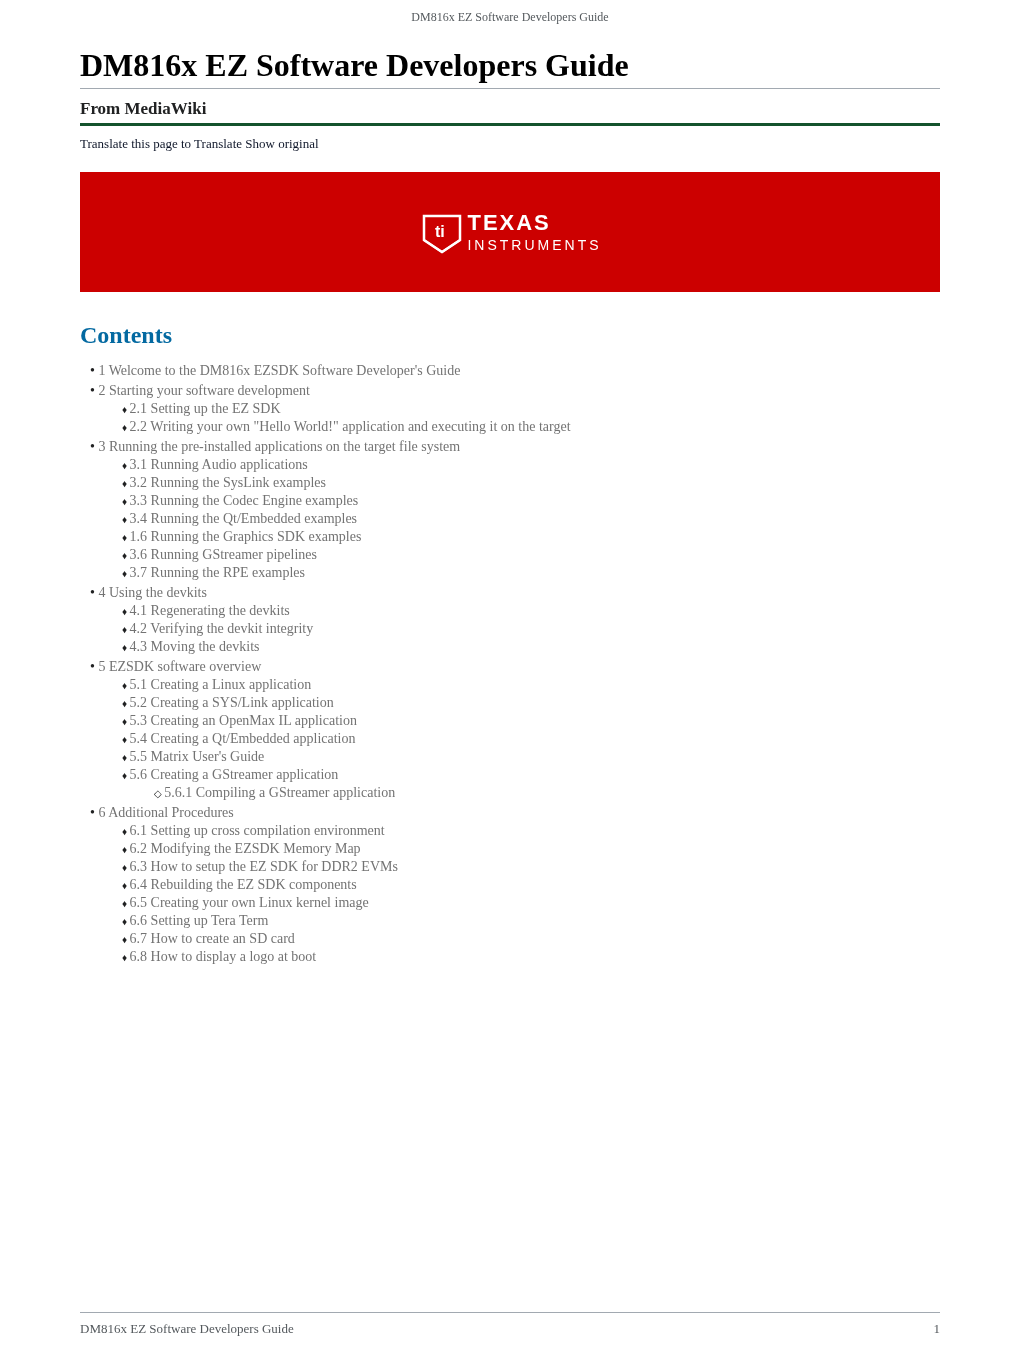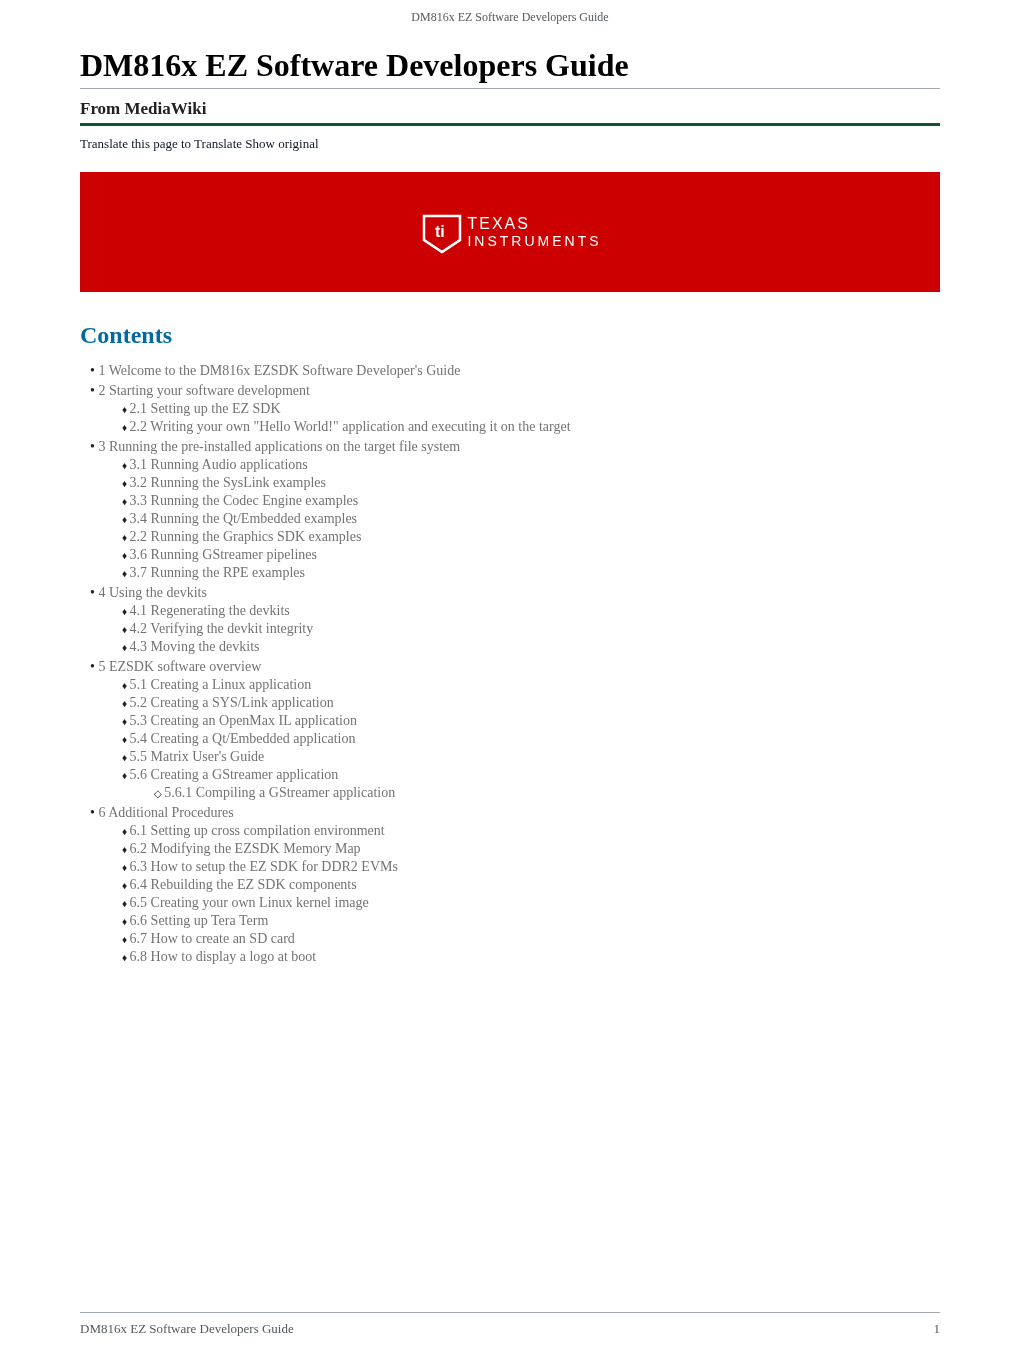--- a/index.html
+++ b/index.html
@@ -79,8 +79,8 @@
     }
 
     .ti-text .texas {
-      font-size: 16px;
-      font-weight: normal;
+      font-size: 22px;
+      font-weight: bold;
       letter-spacing: 2px;
     }
 

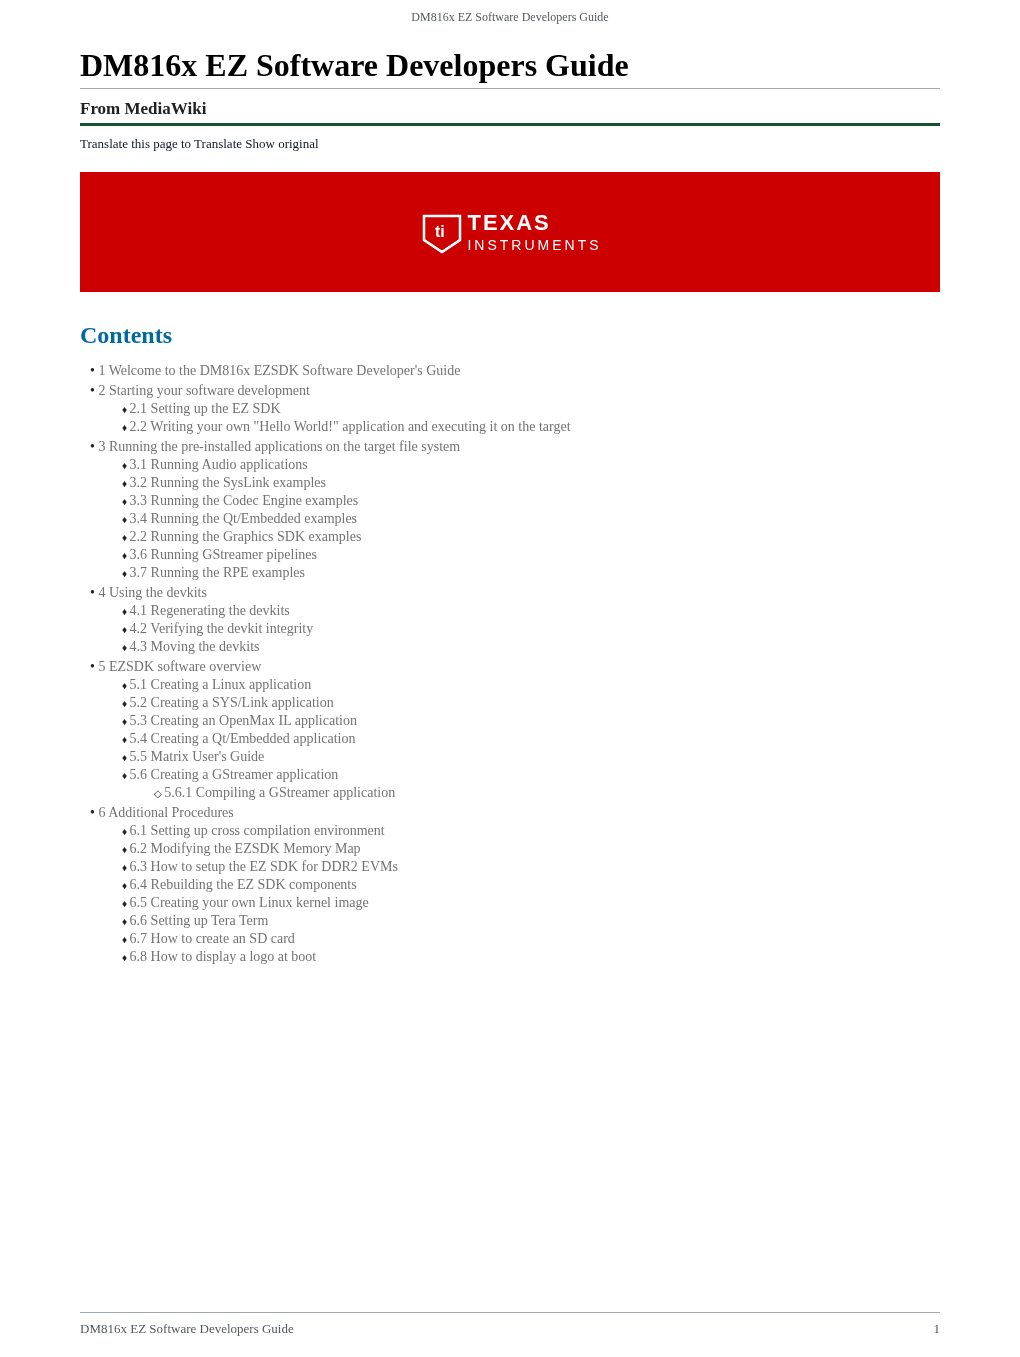--- a/index.html
+++ b/index.html
@@ -218,7 +218,7 @@
             <li><a href="#3.2">3.2 Running the SysLink examples</a></li>
             <li><a href="#3.3">3.3 Running the Codec Engine examples</a></li>
             <li><a href="#3.4">3.4 Running the Qt/Embedded examples</a></li>
-            <li><a href="#3.5">2.2 Running the Graphics SDK examples</a></li>
+            <li><a href="#3.5">1.6 Running the Graphics SDK examples</a></li>
             <li><a href="#3.6">3.6 Running GStreamer pipelines</a></li>
             <li><a href="#3.7">3.7 Running the RPE examples</a></li>
           </ul></li>

